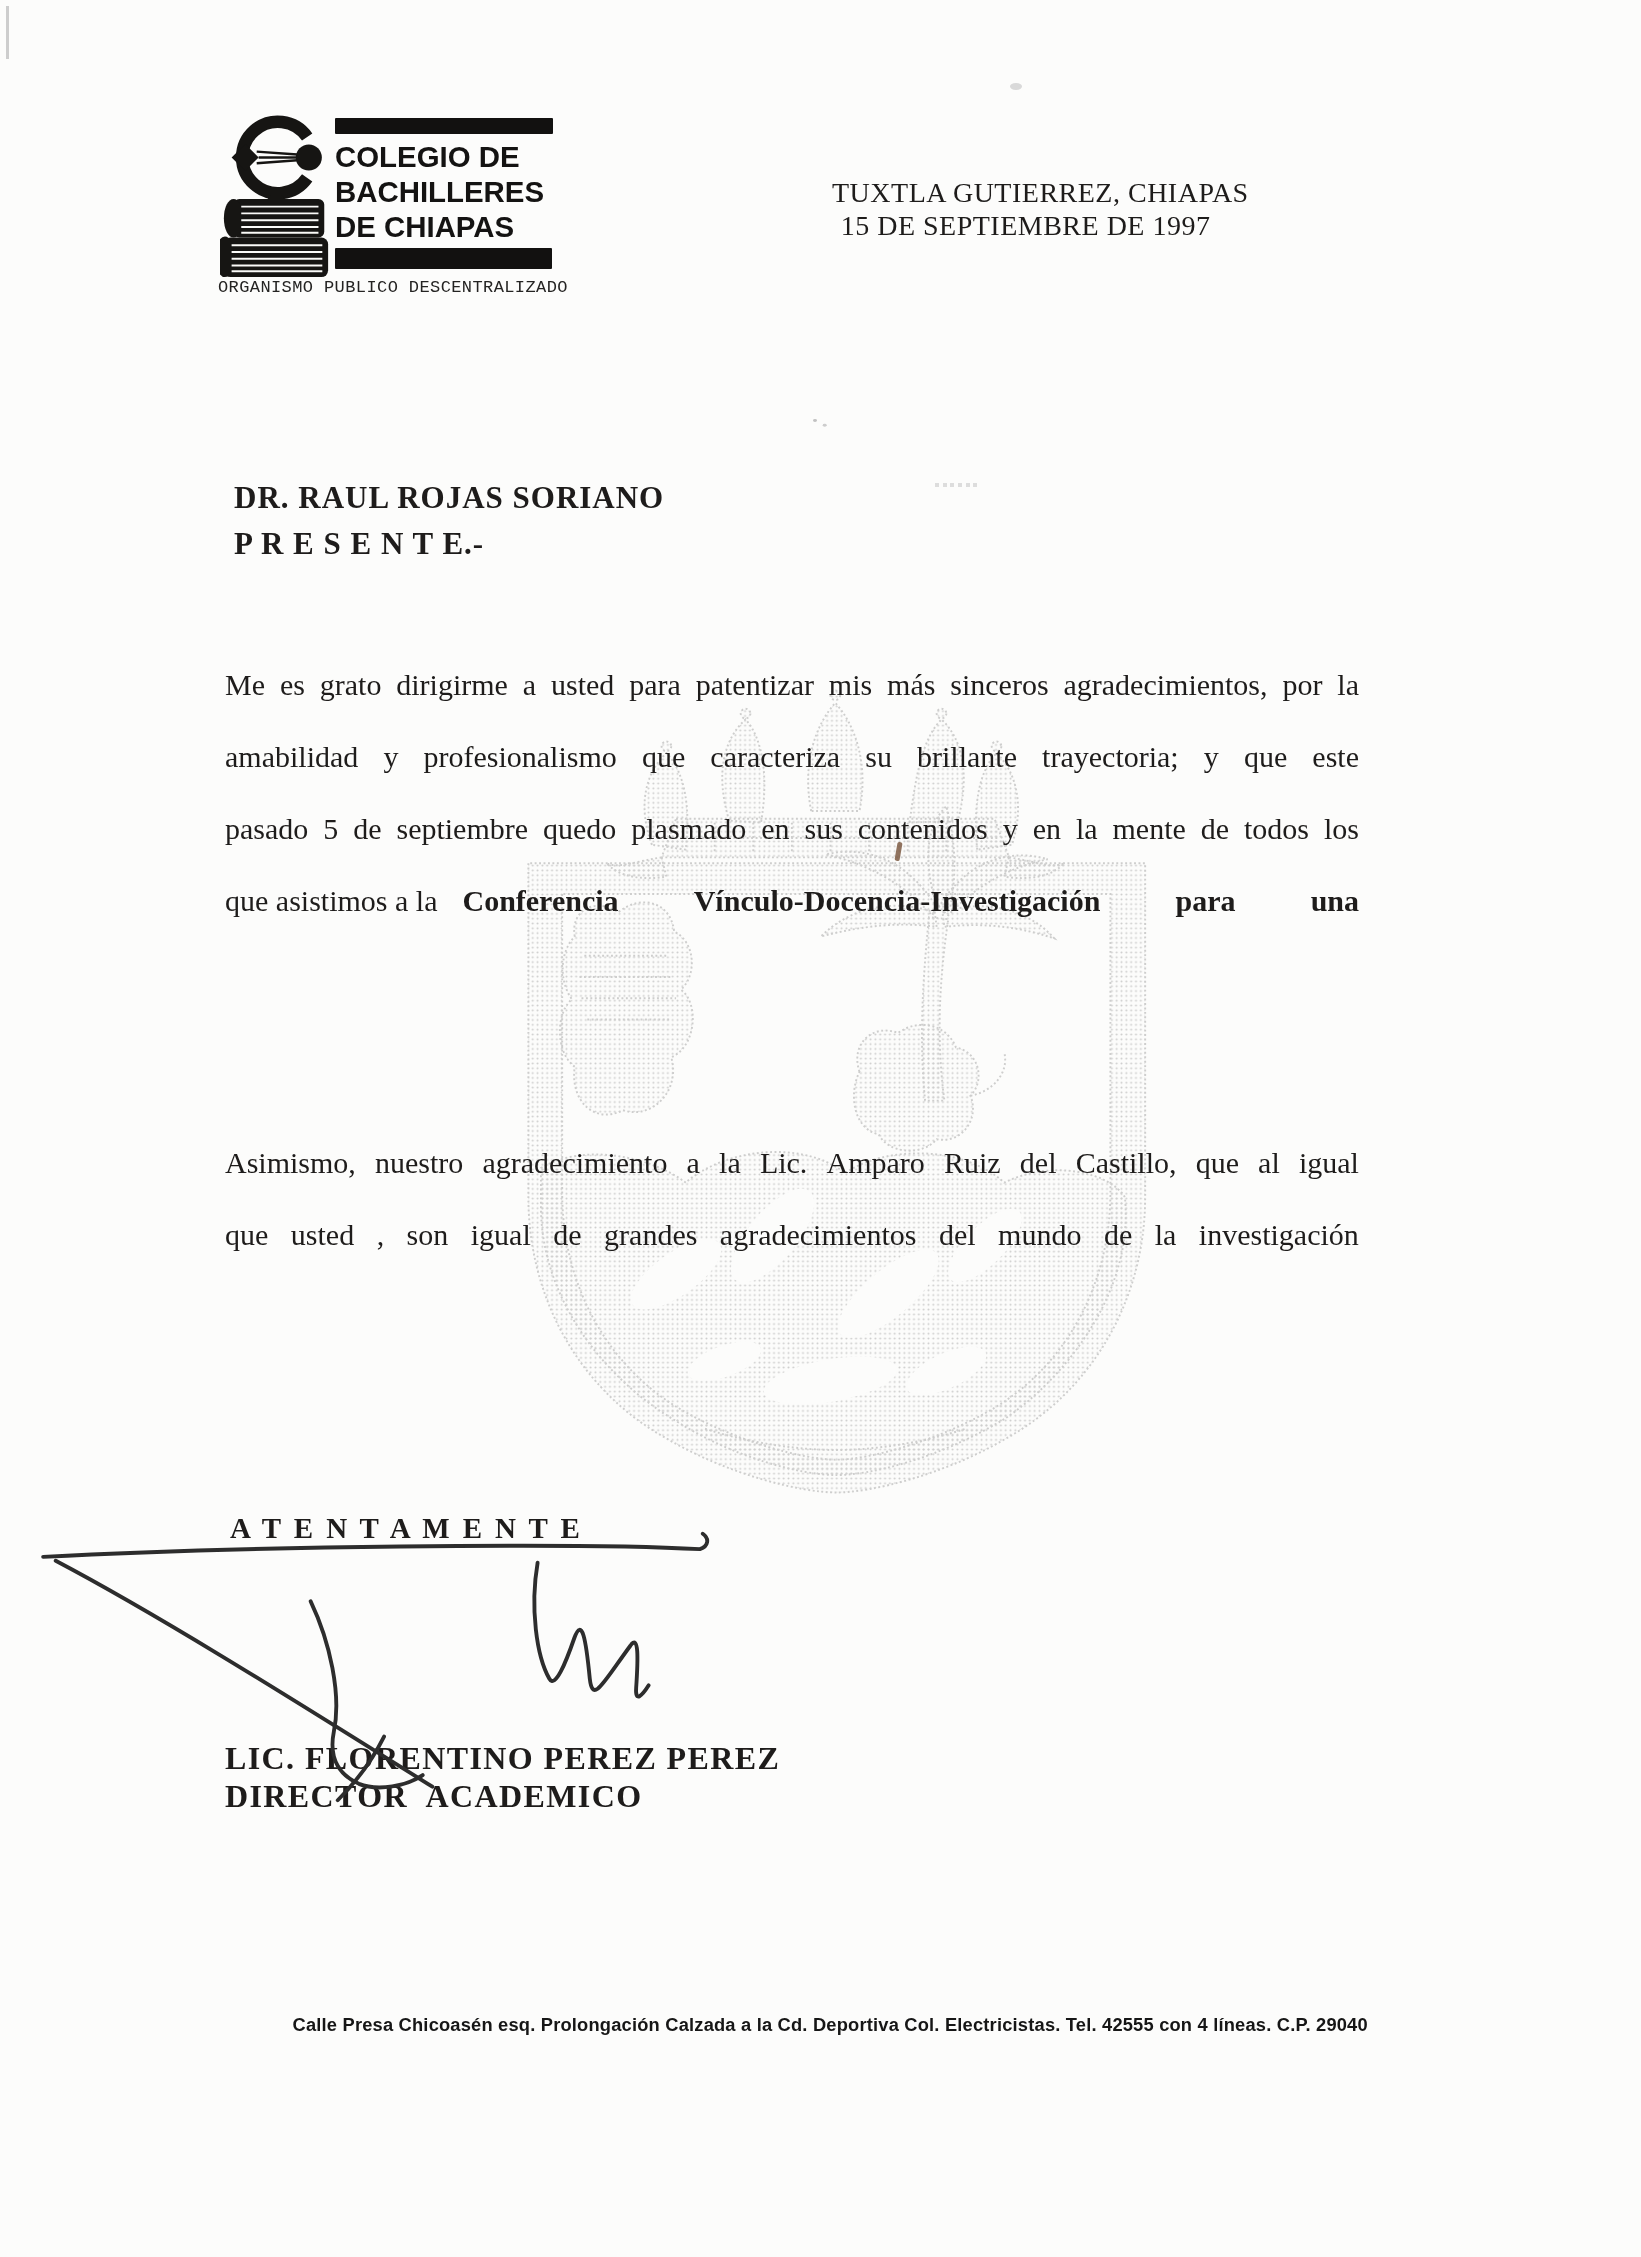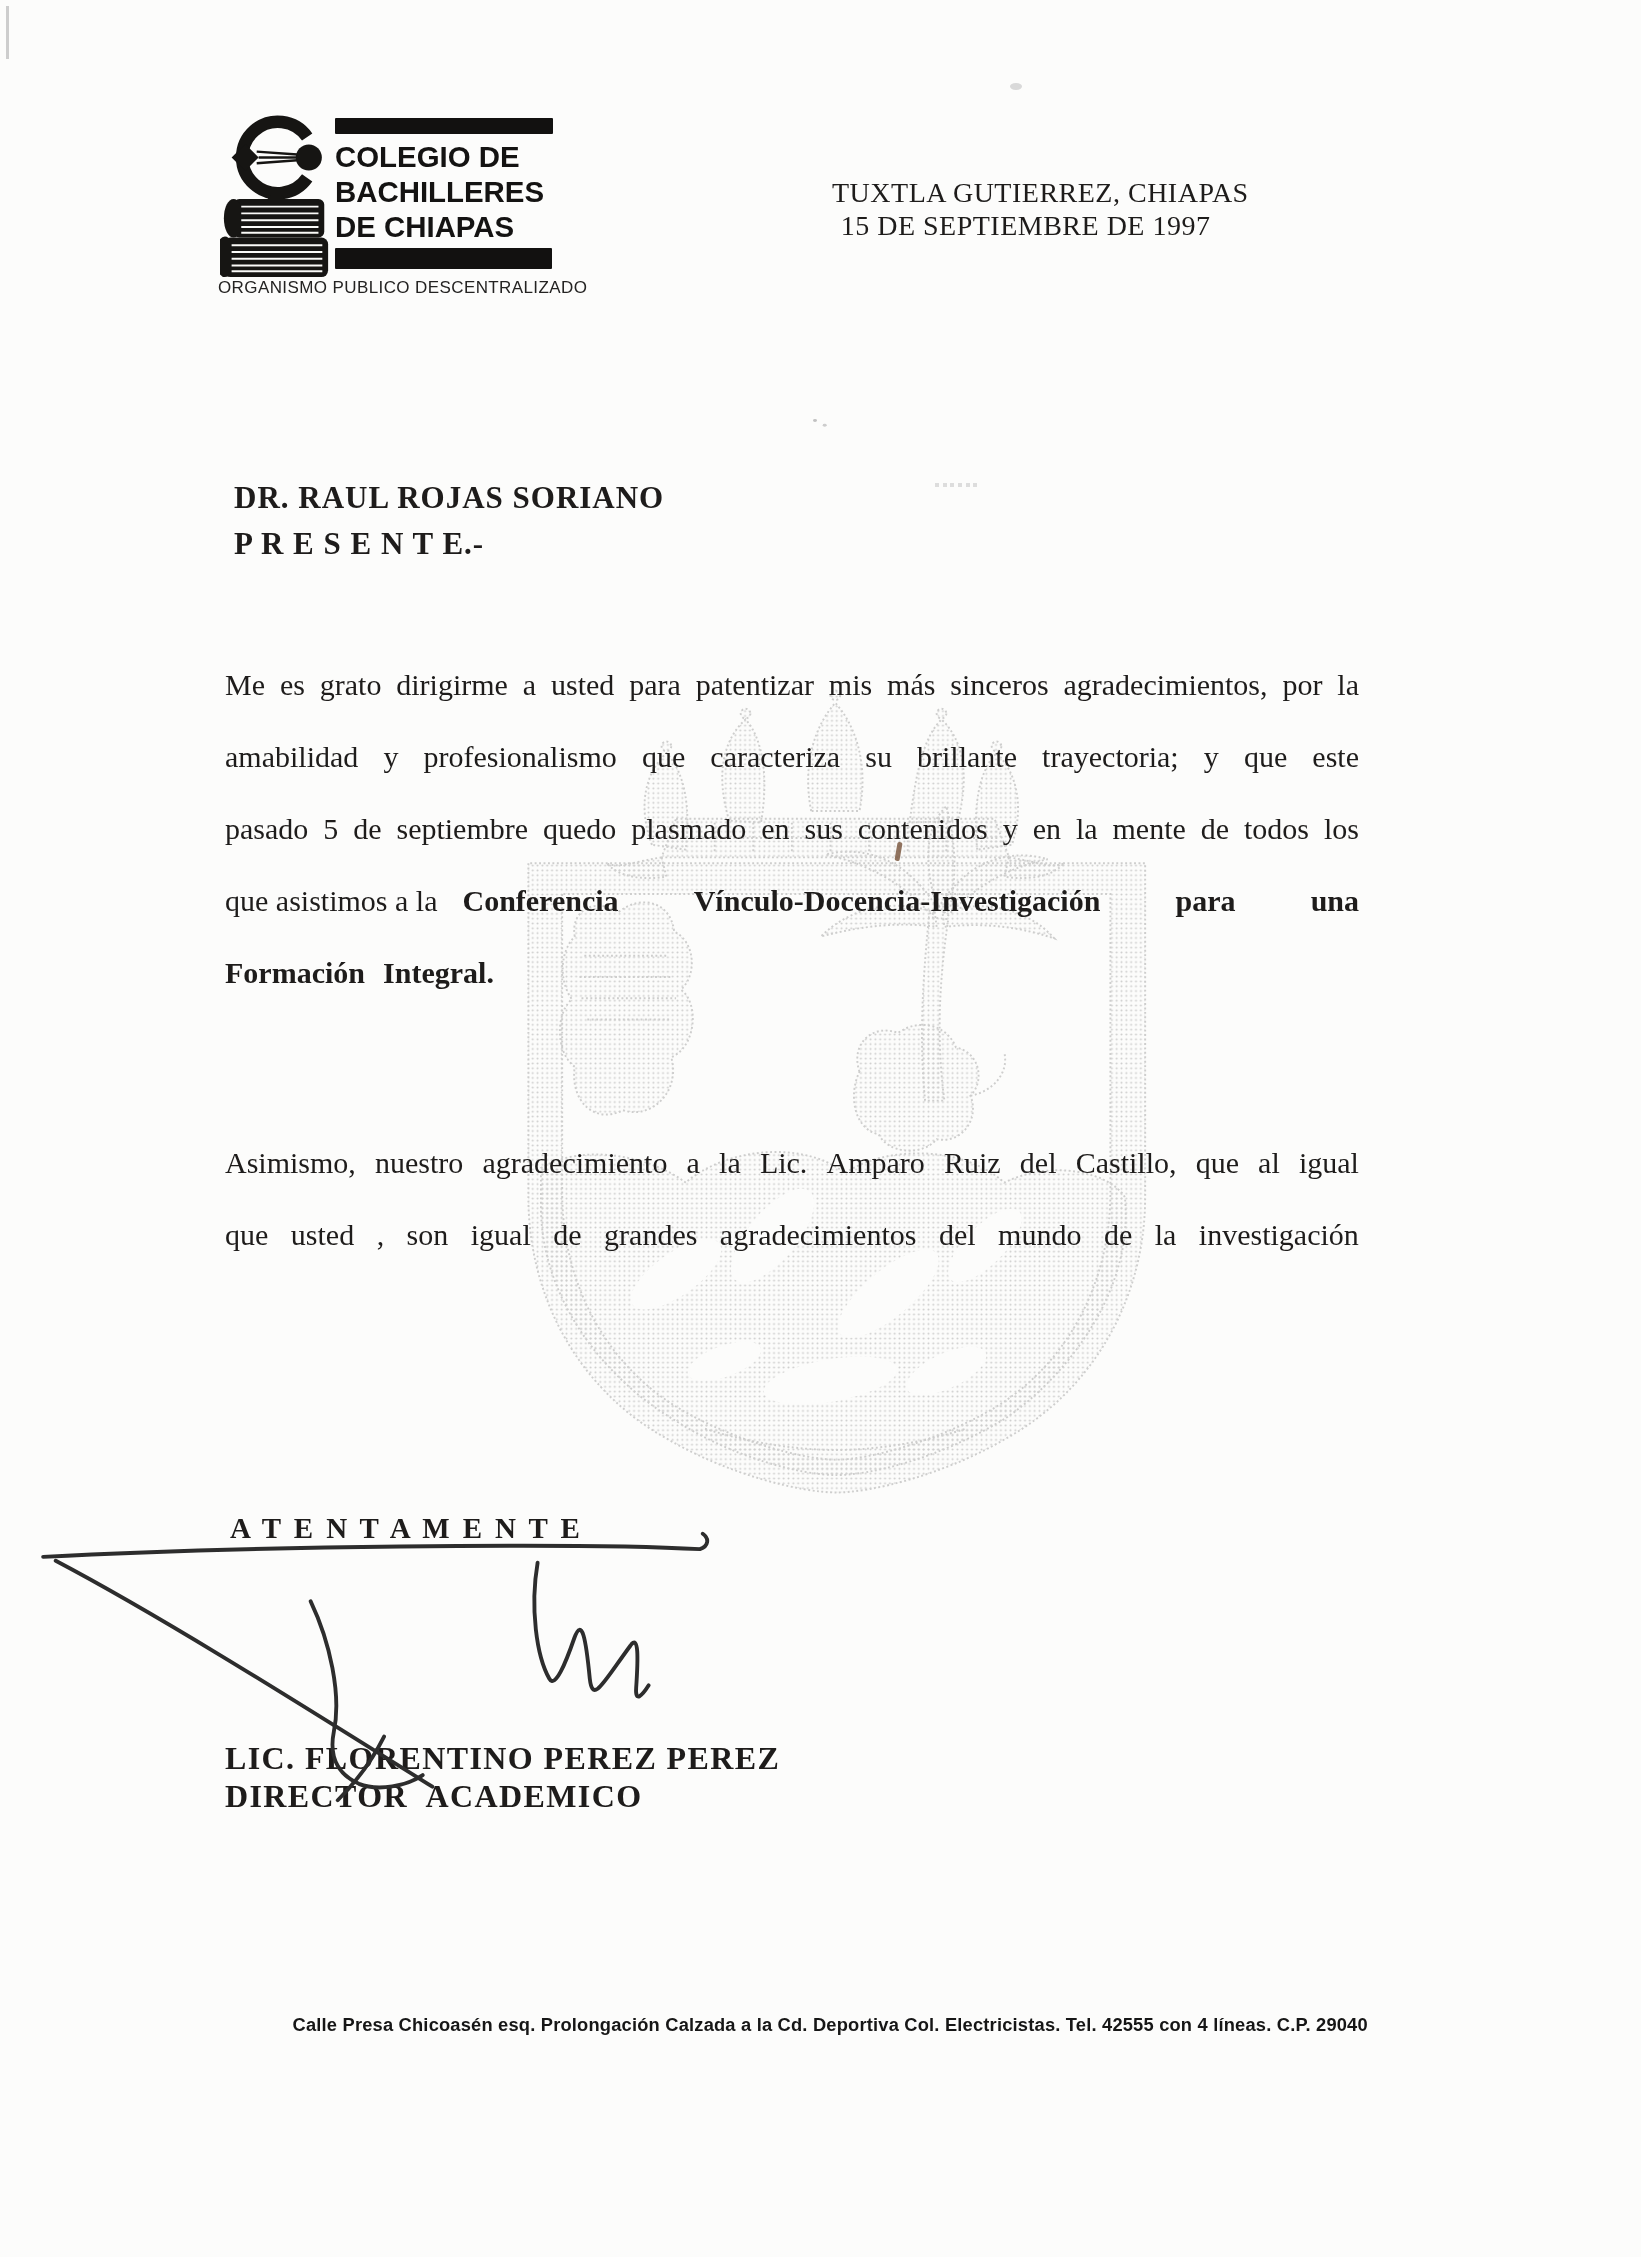--- a/index.html
+++ b/index.html
@@ -13,7 +13,7 @@
   .lh-line{font-family:"Liberation Sans",sans-serif;font-weight:700;font-size:30px;
            line-height:35px;color:#141312;letter-spacing:0px;white-space:nowrap;
            transform:scaleX(.98);transform-origin:left;}
-  .lh-sub{font-family:Liberation Sans, sans-serif;font-size:17px;color:#242322;
+  .lh-sub{font-family:Liberation Mono, monospace;font-size:17px;color:#242322;
           letter-spacing:0.4px;white-space:nowrap;}
 
   .dateline{font-size:28px;line-height:33px;letter-spacing:0.5px;white-space:nowrap;}

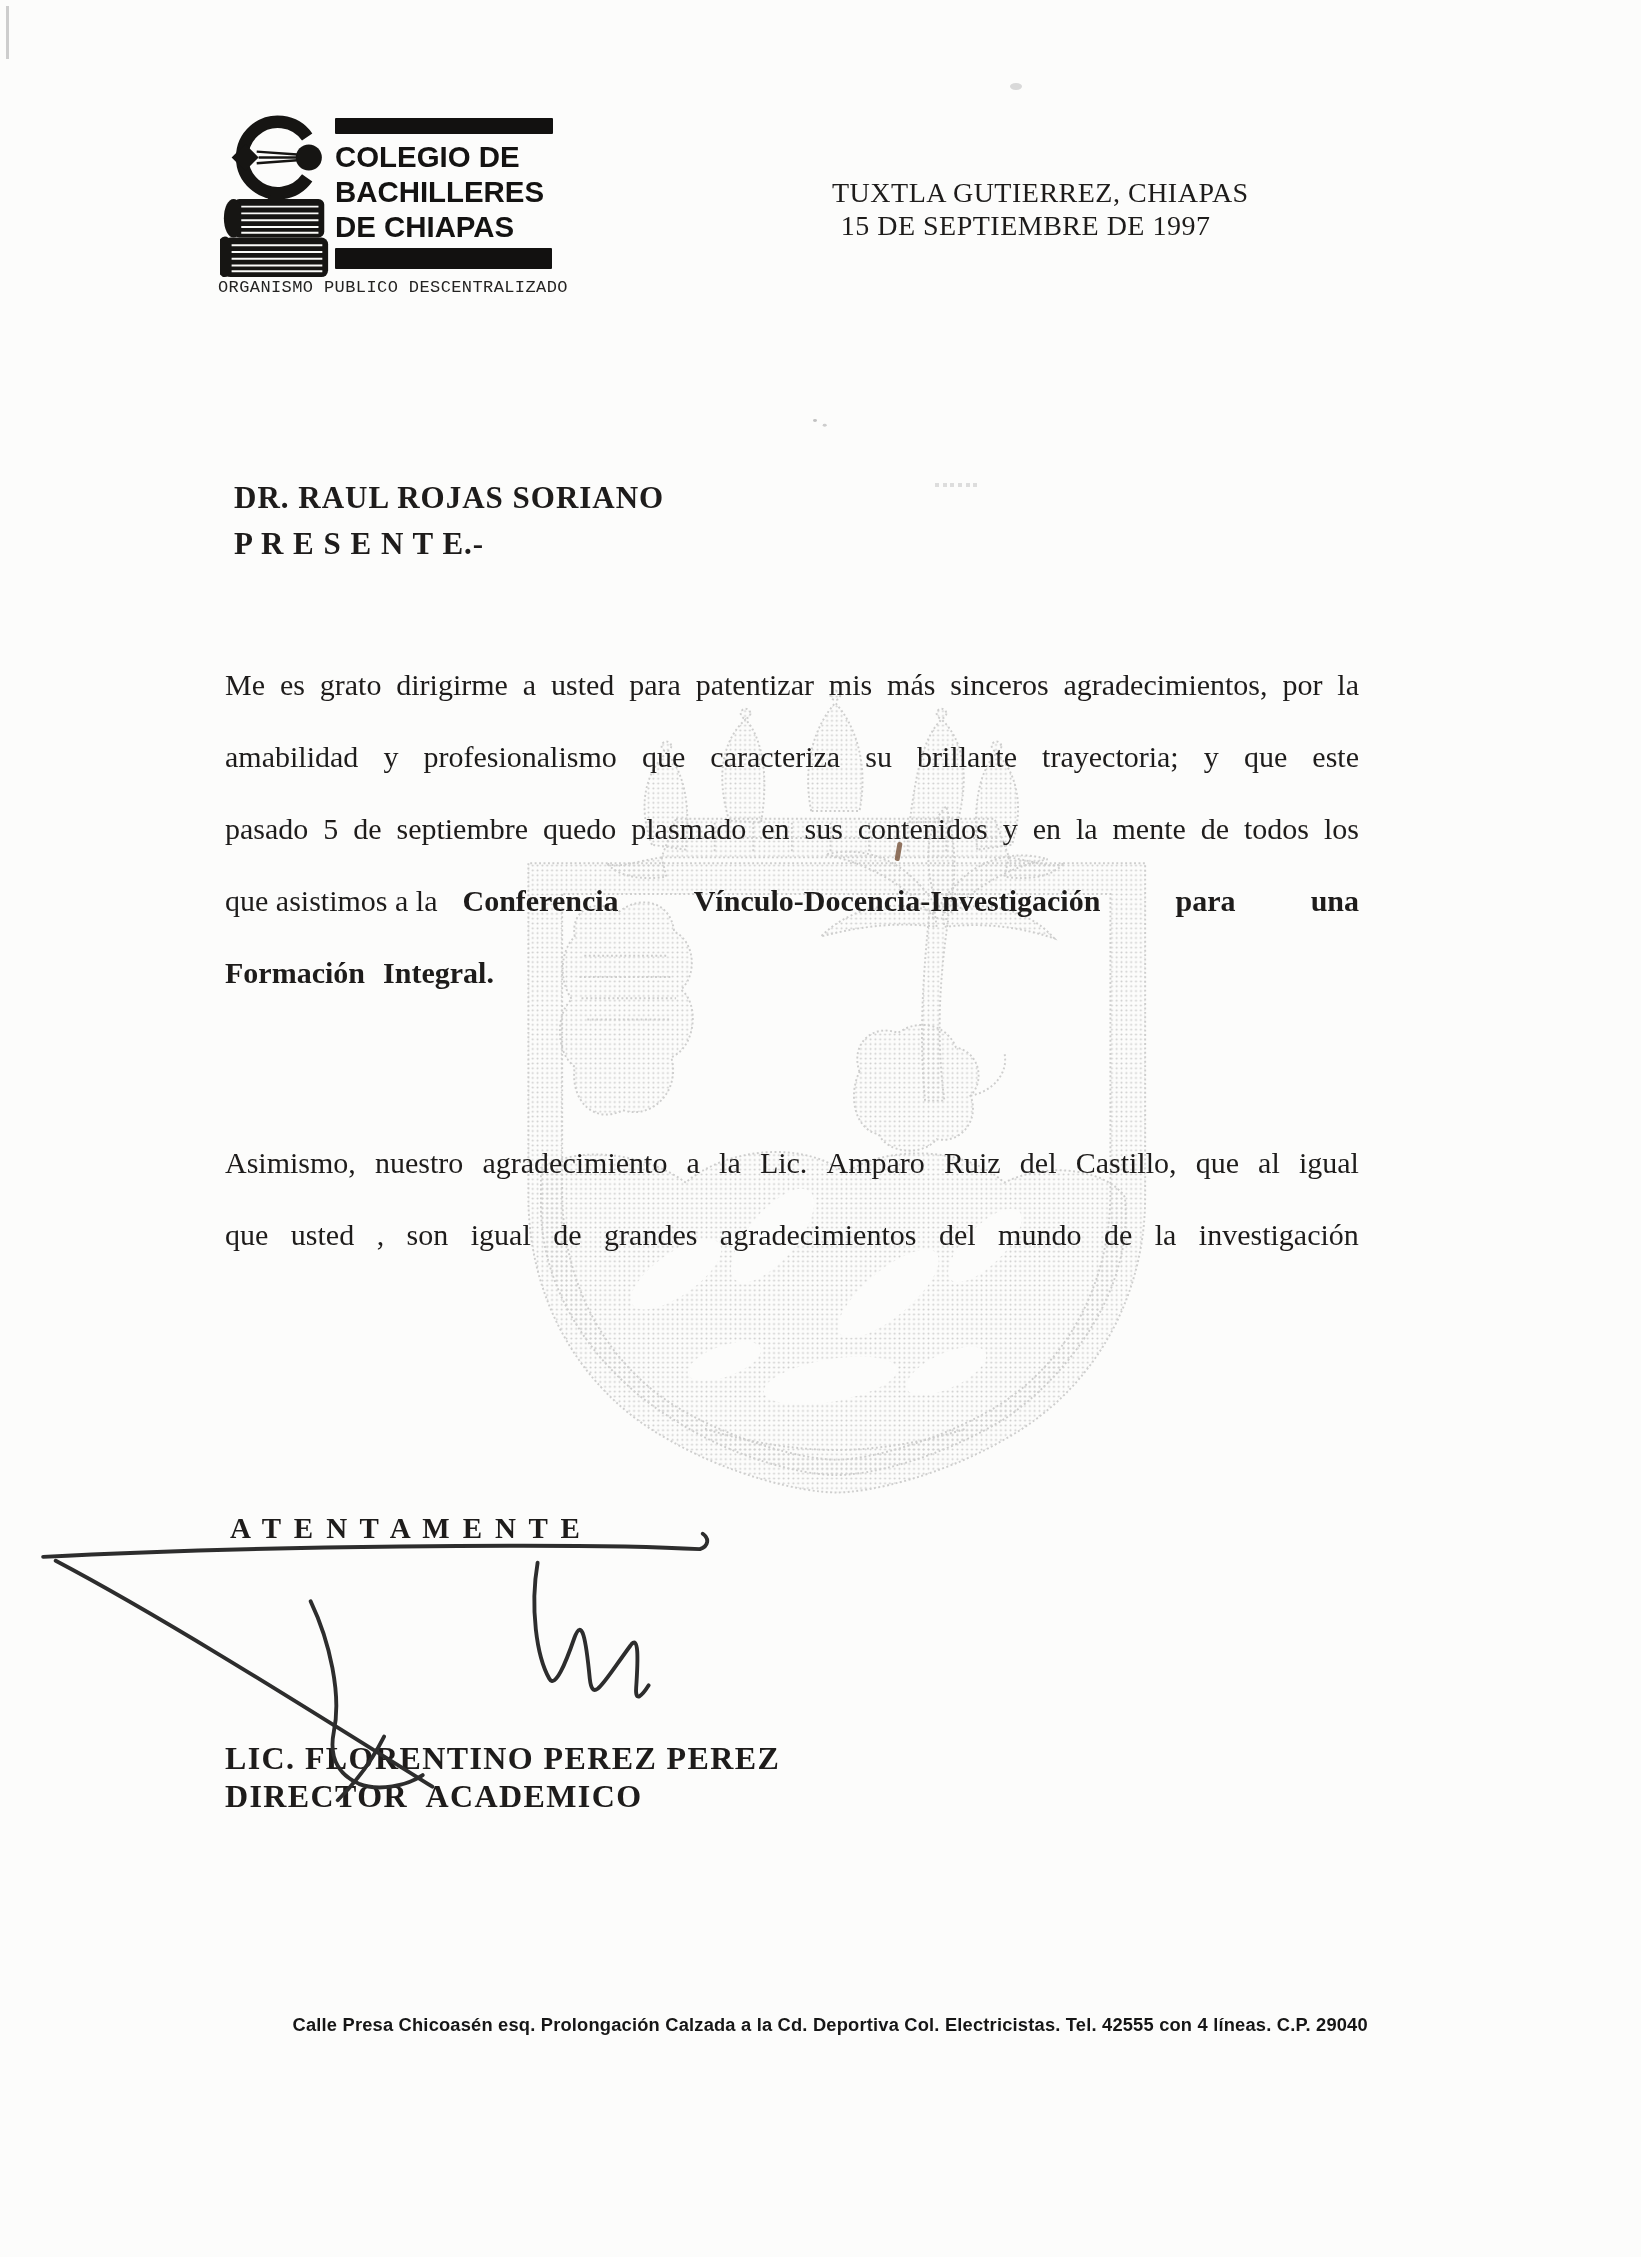--- a/index.html
+++ b/index.html
@@ -199,9 +199,6 @@
           <span>una</span>
         </span>
     </div>
-    <div class="bl">
-      <span class="b w5">Formación Integral.</span>
-    </div>
   </div>
 
   <div class="abs bodyblock" style="left:225px;top:1127px;">

